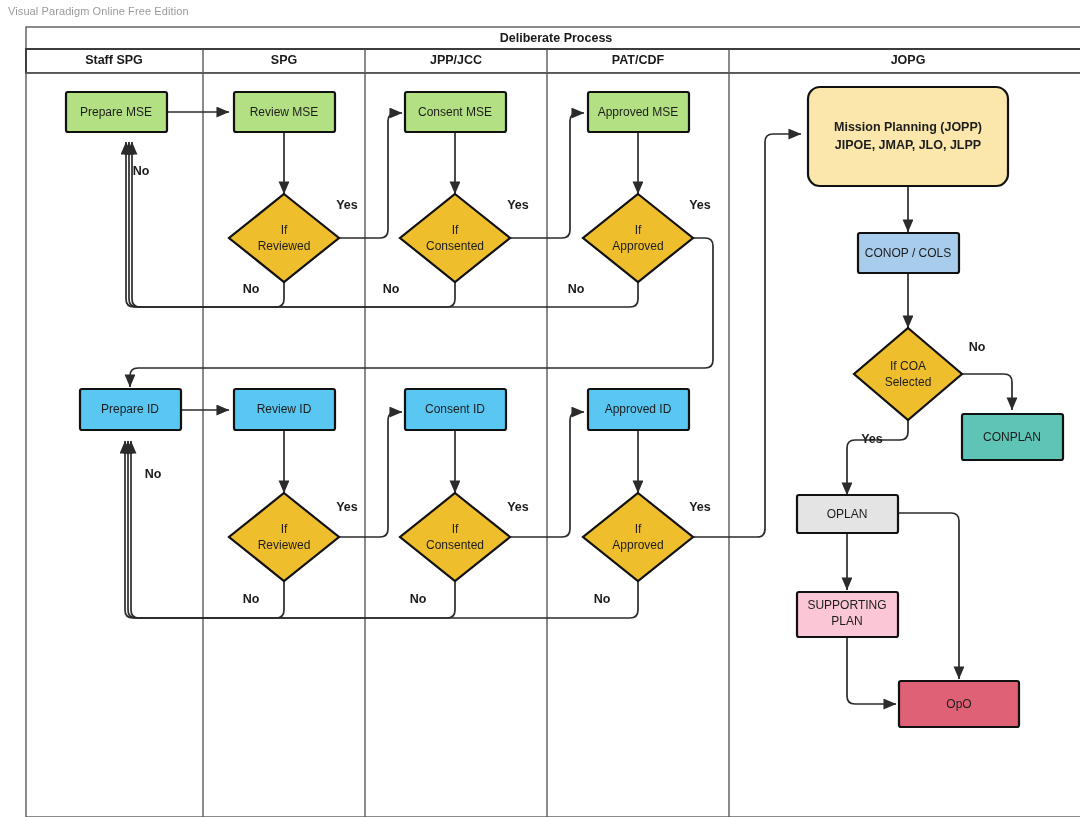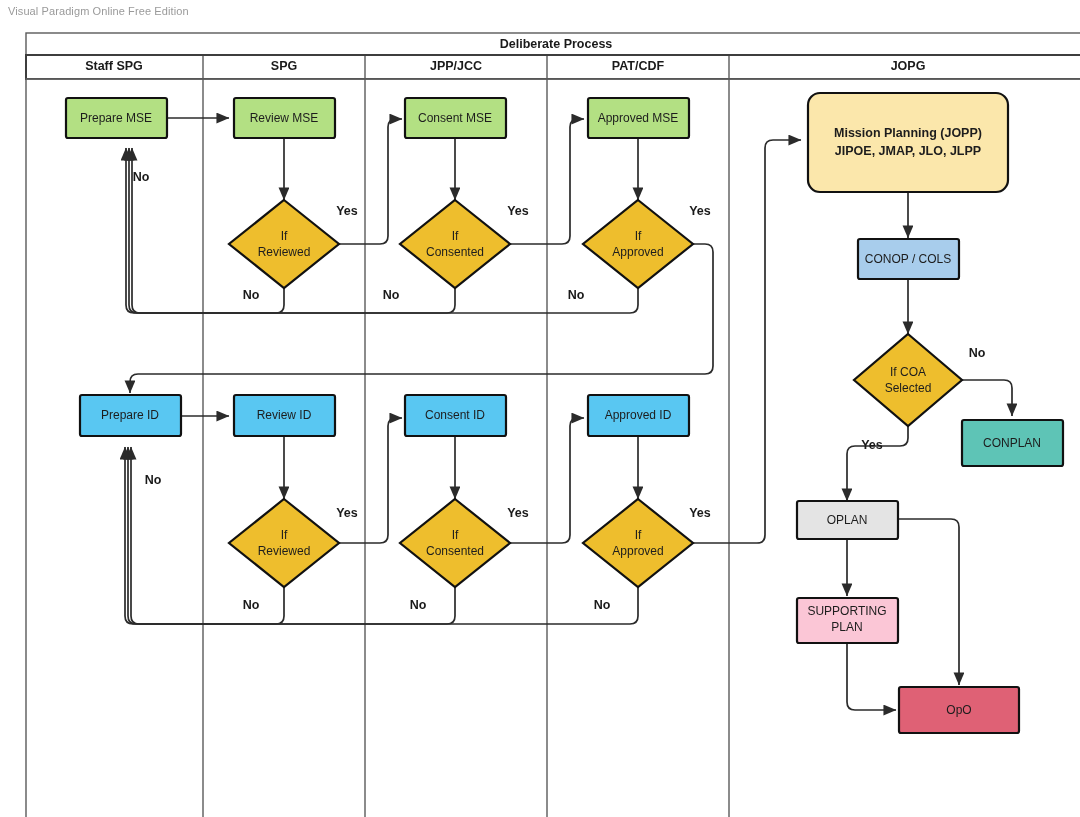--- a/index.html
+++ b/index.html
@@ -16,7 +16,7 @@
     position:absolute;right:8px;top:797px;
     font-size:12px;color:#9a9a9a;letter-spacing:.1px;
   }
-  #canvas{position:absolute;left:0;top:0;width:1080px;height:796px;margin-top:6px;}
+  #canvas{position:absolute;left:0;top:0;width:1080px;height:796px;}
   svg{display:block;}
   .lane-line{stroke:#5a5a5a;stroke-width:1.4;fill:none;}
   .lane-line-thick{stroke:#3d3d3d;stroke-width:2;fill:none;}

